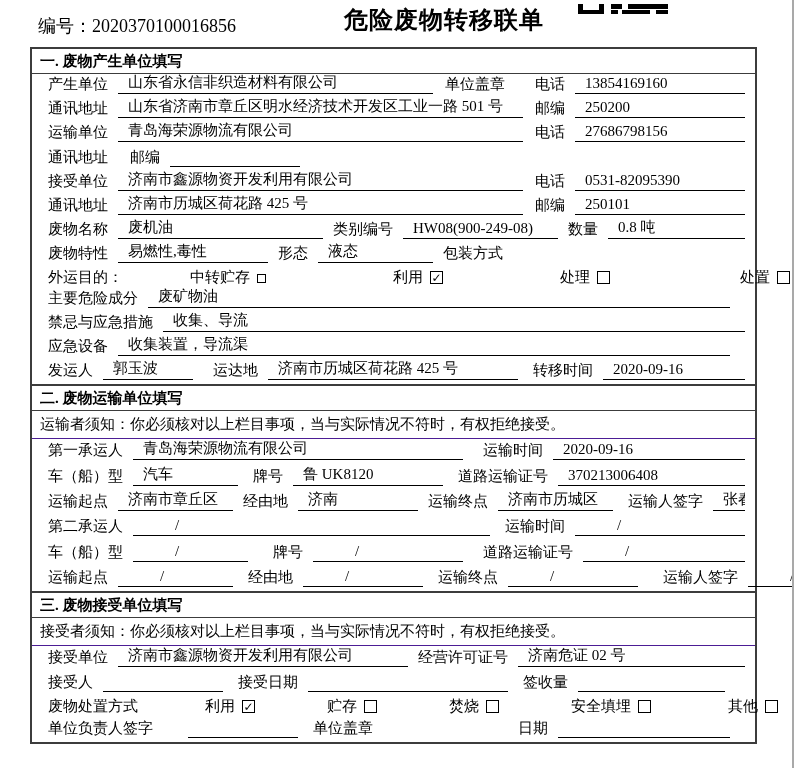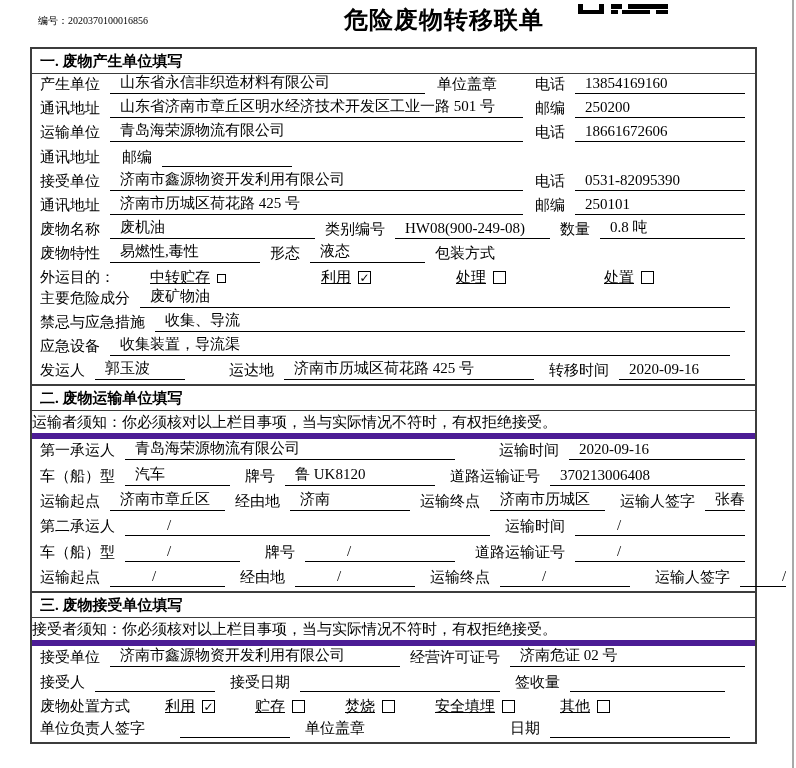--- a/index.html
+++ b/index.html
@@ -10,7 +10,7 @@
     overflow: hidden;
   }
   .window-edge { position:absolute; left:792px; top:0; width:2px; height:768px; background:#a9a9a9; }
-  .doc-number { position:absolute; left:38px; top:14px; font-size:10px; white-space:nowrap; }
+  .doc-number { position:absolute; left:38px; top:14px; font-size:18px; white-space:nowrap; }
   .doc-title  { position:absolute; left:0; top:4px; width:100%; text-align:center; font-size:24px; font-weight:bold; transform:translateX(46px); letter-spacing:1px; }
   .qr-frag { position:absolute; left:578px; top:0; }
   .print-time { position:absolute; left:38px; top:747px; font-size:15px; white-space:nowrap; }

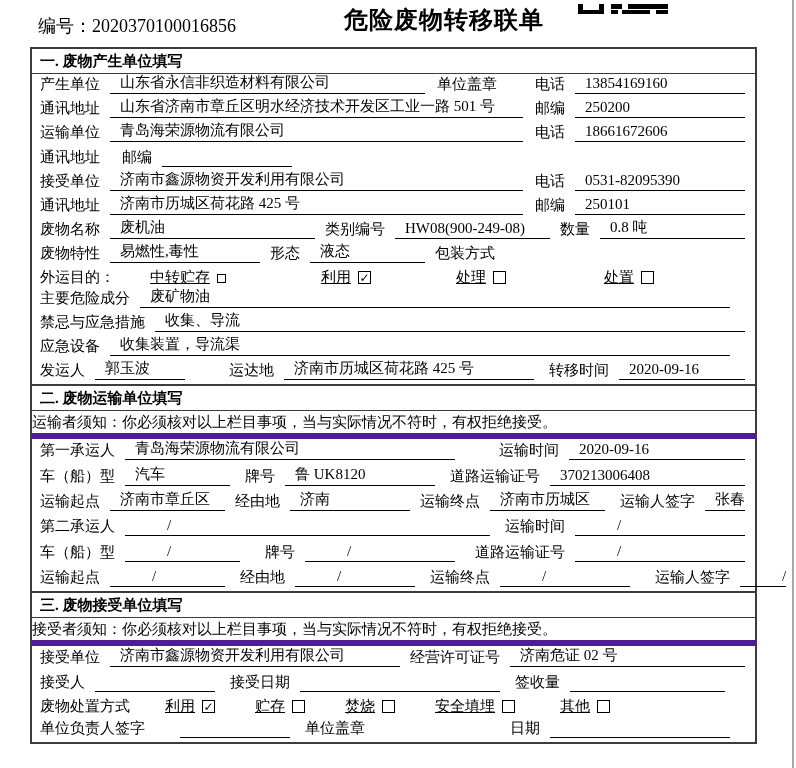--- a/index.html
+++ b/index.html
@@ -28,7 +28,7 @@
     font-weight:bold; font-size:15px; border-bottom:1.5px solid #3c3c3c;
   }
   .notice-row { height:28px; flex:none; display:flex; align-items:center; padding-left:0; border-bottom:6px solid #4c1d95; }
-  .row { flex:1; display:flex; align-items:flex-end; padding:0 10px 4px 8px; min-height:0; }
+  .row { flex:1; display:flex; align-items:flex-end; padding:0 10px 4px 16px; min-height:0; }
   .row.center { align-items:center; padding-bottom:0; }
   .lbl { white-space:nowrap; margin-right:10px; flex:none; }
   .val {

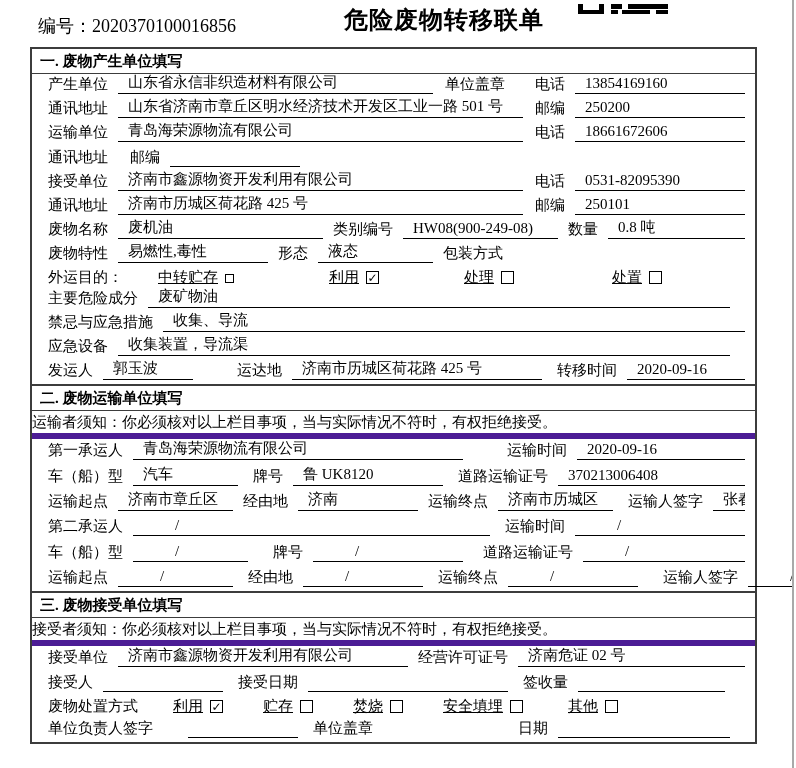--- a/index.html
+++ b/index.html
@@ -97,7 +97,7 @@
         <span class="lbl">运输单位</span>
         <span class="val fill">青岛海荣源物流有限公司</span>
         <span class="lbl ml12">电话</span>
-        <span class="val w170">18661672606</span>
+        <span class="val w170">27686798156</span>
       </div>
 
       <div class="row">

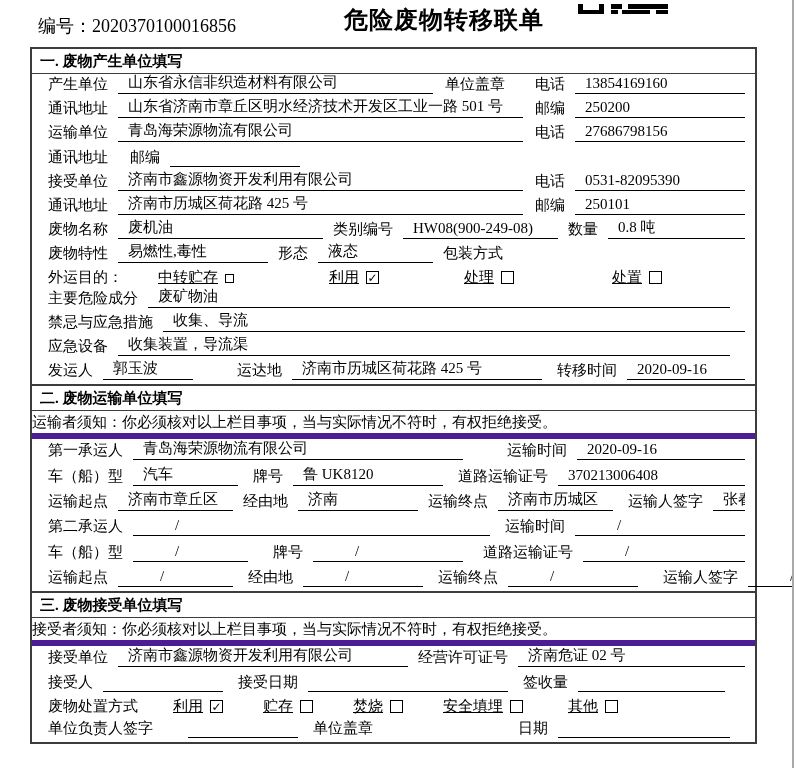--- a/index.html
+++ b/index.html
@@ -29,7 +29,7 @@
   }
   .notice-row { height:28px; flex:none; display:flex; align-items:center; padding-left:0; border-bottom:6px solid #4c1d95; }
   .row { flex:1; display:flex; align-items:flex-end; padding:0 10px 4px 16px; min-height:0; }
-  .row.center { align-items:center; padding-bottom:0; }
+  .row.center { align-items:center; padding-bottom:0;gap:32px; }
   .lbl { white-space:nowrap; margin-right:10px; flex:none; }
   .val {
     border-bottom:1px solid #000; padding:0 4px 1px 10px;

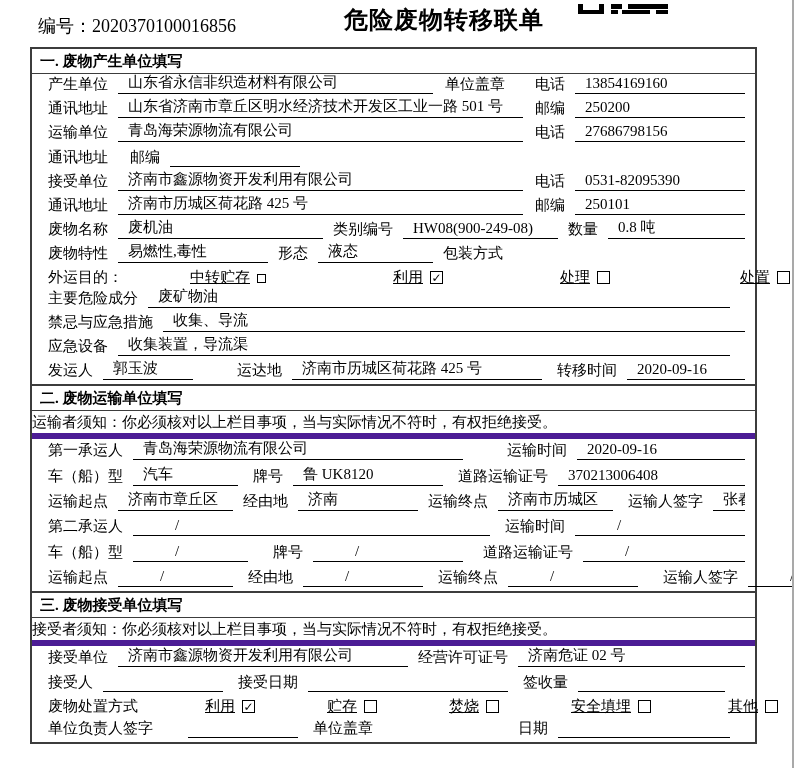--- a/index.html
+++ b/index.html
@@ -43,7 +43,7 @@
   .ml25{margin-left:25px}.ml30{margin-left:44px}.ml40{margin-left:40px}.ml45{margin-left:45px}
   .ml85{margin-left:85px}.ml95{margin-left:95px}.ml110{margin-left:98px}.ml135{margin-left:135px}
   .mr15{margin-right:15px}.mr20{margin-right:20px}.mr40{margin-right:40px}
-  .opt { display:flex; align-items:center; white-space:nowrap; flex:none;text-decoration:underline; }
+  .opt { display:flex; align-items:center; white-space:nowrap; flex:none; }
   .cb {
     display:inline-block; width:13px; height:13px; border:1px solid #000; margin-left:7px;
     text-align:center; line-height:12px; font-size:12px; flex:none;

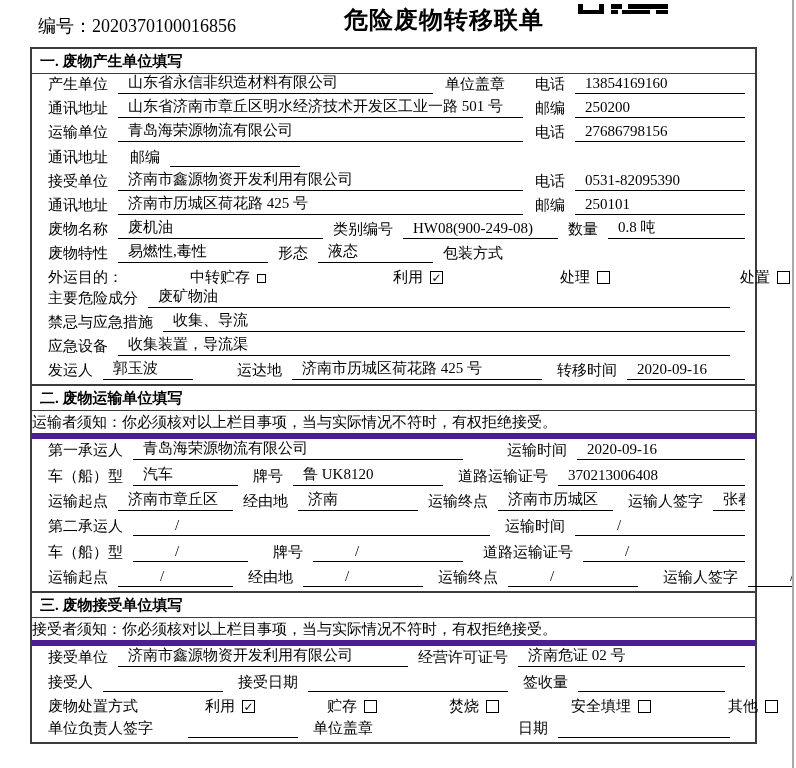--- a/index.html
+++ b/index.html
@@ -40,7 +40,7 @@
   .w120{width:120px}.w130{width:130px}.w150{width:150px}.w155{width:155px}.w170{width:170px}
   .w200{width:200px}.w205{width:205px}.w250{width:250px}.w290{width:290px}.w315{width:315px}.w330{width:330px}
   .ml10{margin-left:10px}.ml12{margin-left:12px}.ml15{margin-left:15px}.ml20{margin-left:20px}
-  .ml25{margin-left:25px}.ml30{margin-left:44px}.ml40{margin-left:40px}.ml45{margin-left:45px}
+  .ml25{margin-left:25px}.ml30{margin-left:20px}.ml40{margin-left:40px}.ml45{margin-left:45px}
   .ml85{margin-left:85px}.ml95{margin-left:95px}.ml110{margin-left:98px}.ml135{margin-left:135px}
   .mr15{margin-right:15px}.mr20{margin-right:20px}.mr40{margin-right:40px}
   .opt { display:flex; align-items:center; white-space:nowrap; flex:none; }

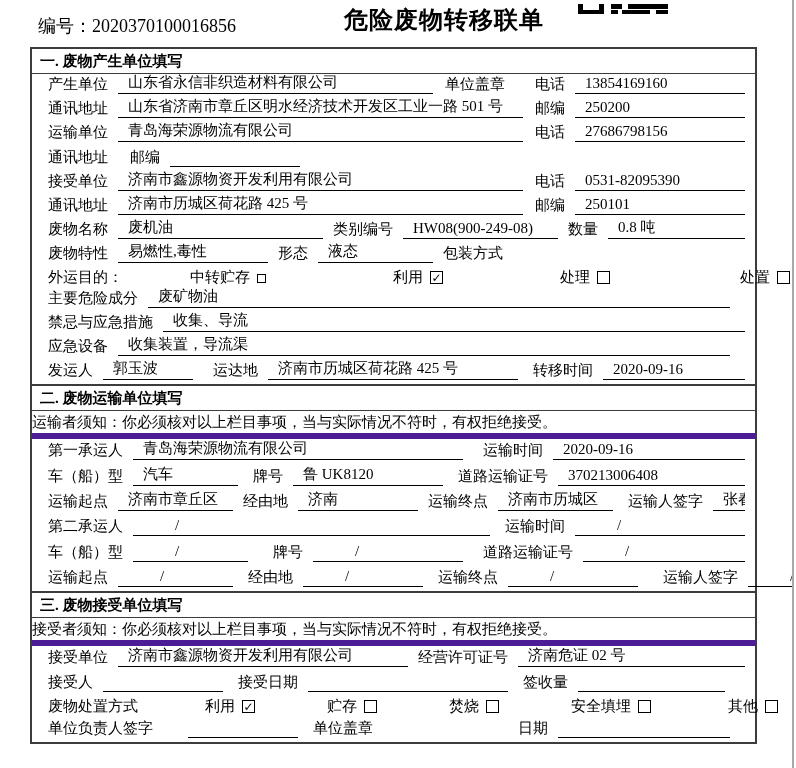--- a/index.html
+++ b/index.html
@@ -27,7 +27,7 @@
     height:25px; flex:none; display:flex; align-items:center; padding-left:8px;
     font-weight:bold; font-size:15px; border-bottom:1.5px solid #3c3c3c;
   }
-  .notice-row { height:28px; flex:none; display:flex; align-items:center; padding-left:0; border-bottom:6px solid #4c1d95; }
+  .notice-row { height:28px; flex:none; display:flex; align-items:center; padding-left:8px; border-bottom:1px solid #4c1d95; }
   .row { flex:1; display:flex; align-items:flex-end; padding:0 10px 4px 16px; min-height:0; }
   .row.center { align-items:center; padding-bottom:0;gap:32px; }
   .lbl { white-space:nowrap; margin-right:10px; flex:none; }

